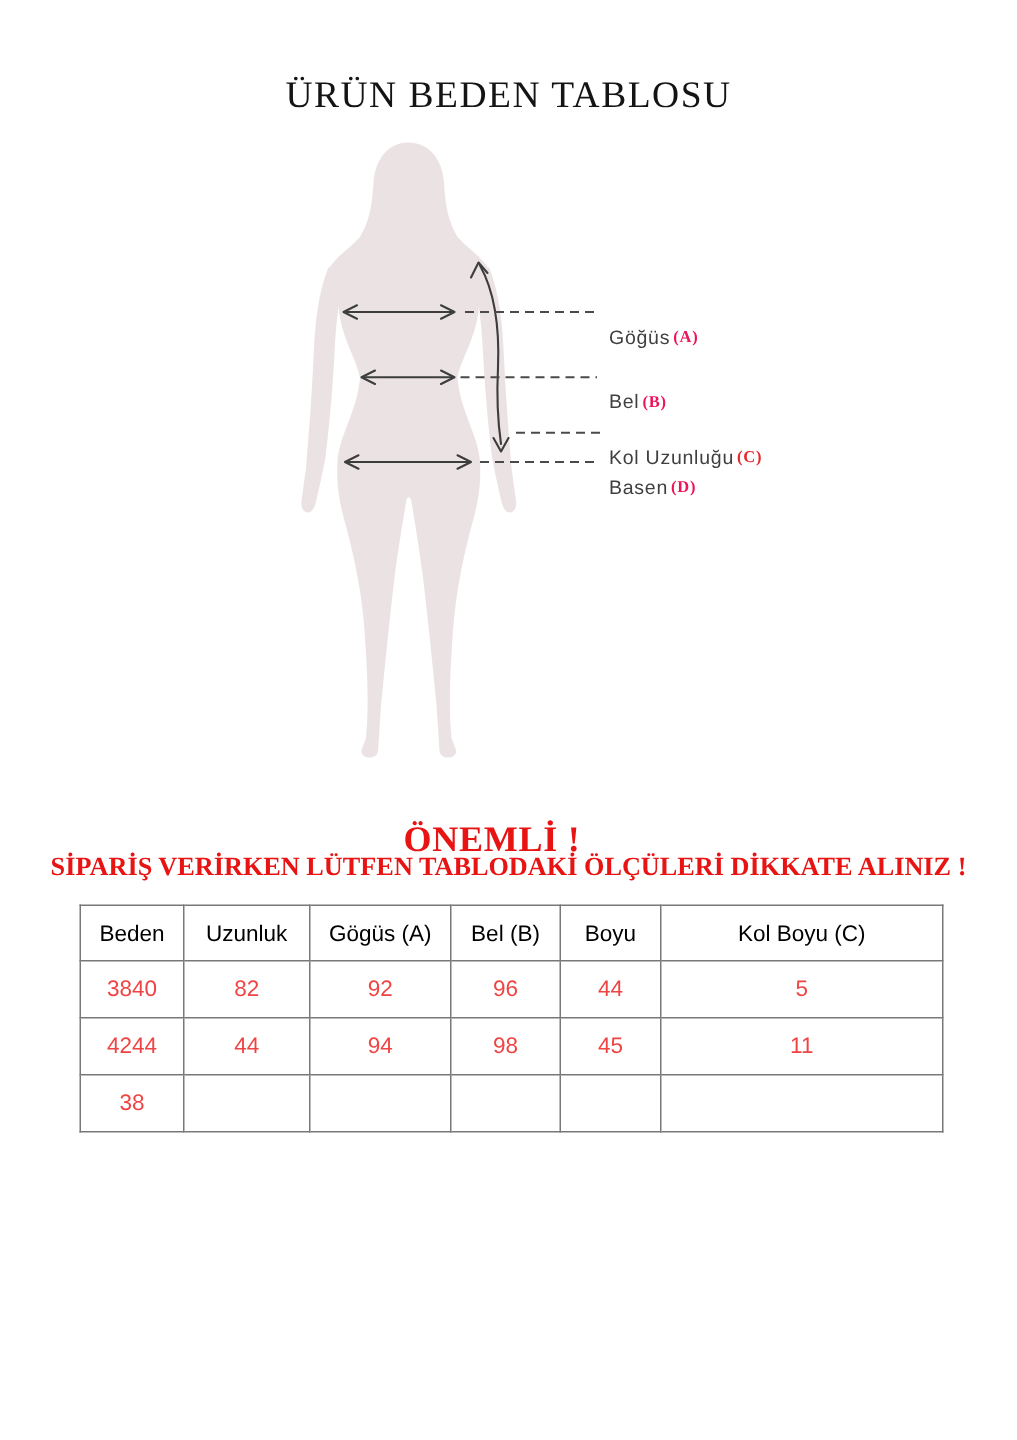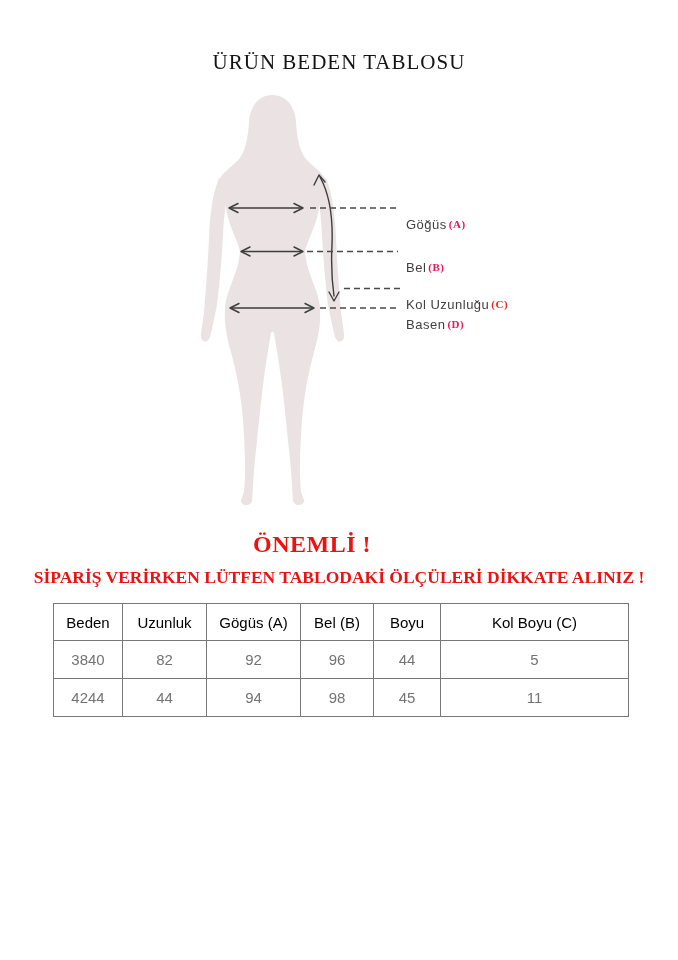--- a/index.html
+++ b/index.html
@@ -9,7 +9,7 @@
   }
   .title {
     position:absolute; top:50px; left:0; width:678px; text-align:center;
-    font-family:"Liberation Serif", serif; font-size:21px; letter-spacing:1px;
+    font-family:"Liberation Serif", serif; font-size:25px; letter-spacing:1px;
     color:#141414; font-weight:normal; margin:0;
   }
   .figure-svg { position:absolute; top:0; left:0; }

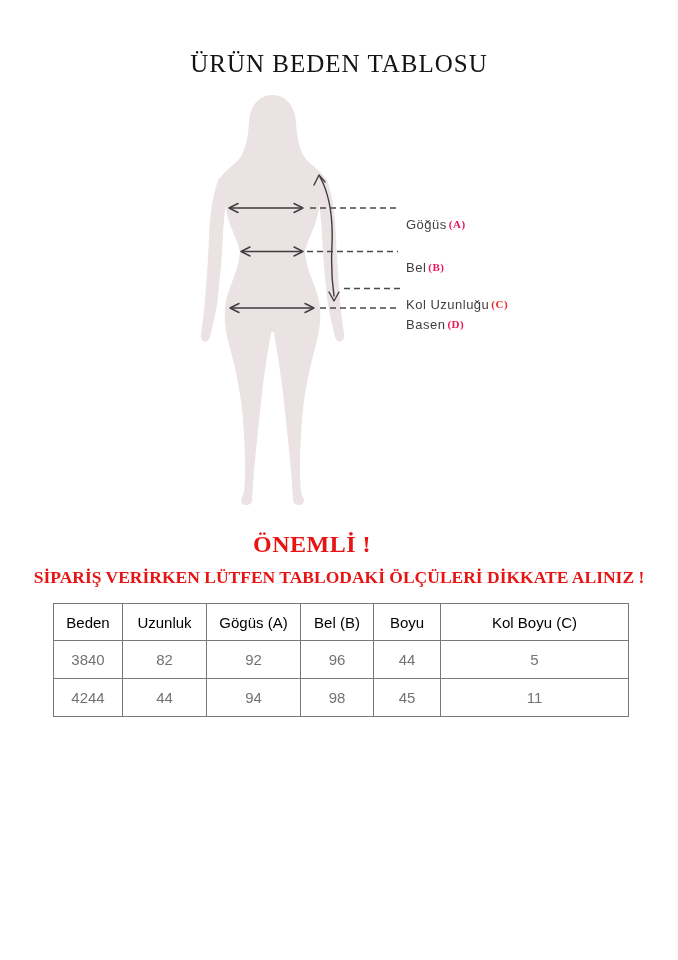--- a/index.html
+++ b/index.html
@@ -26,7 +26,7 @@
   .important {
     position:absolute; top:531px; left:0; width:624px; text-align:center;
     font-family:"Liberation Serif", serif; font-weight:bold; font-size:24px;
-    color:#E81414; letter-spacing:0.5px; margin:0;
+    color:#E81414; letter-spacing:0.5px; margin:16px;
   }
   .warning {
     position:absolute; top:567px; left:0; width:678px; text-align:center;

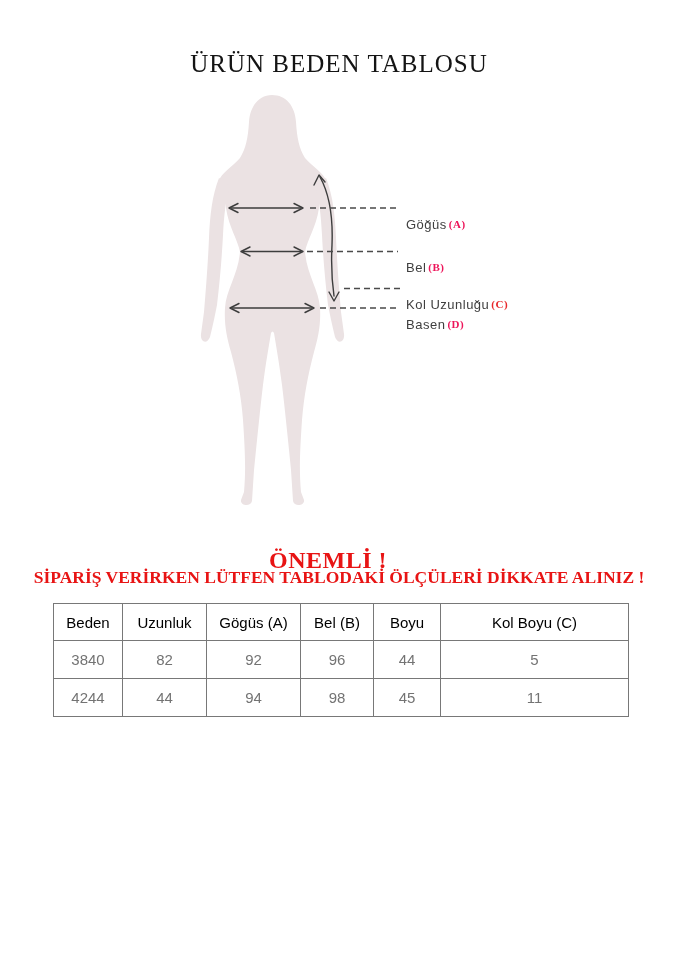--- a/index.html
+++ b/index.html
@@ -41,7 +41,7 @@
     border:1px solid #787878; text-align:center; vertical-align:middle; padding:0;
   }
   .size-table th { font-weight:normal; font-size:15px; color:#000; height:36px; }
-  .size-table td { font-weight:normal; font-size:15px; color:#737373; height:37px; }
+  .size-table td { font-weight:normal; font-size:15px; color:#ef4444; height:37px; }
 </style>
 </head>
 <body>

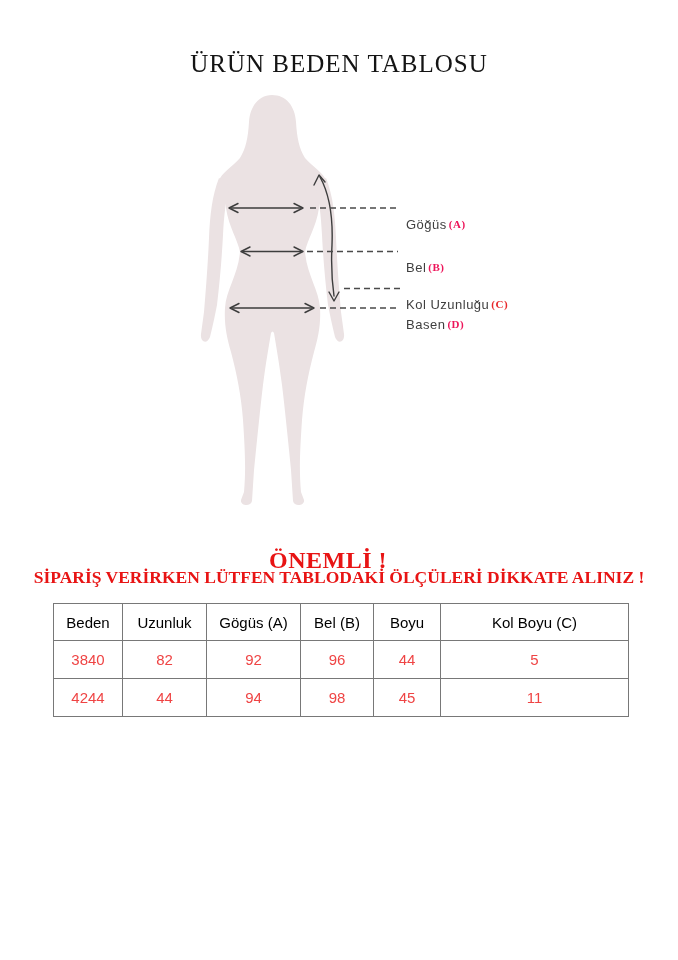--- a/index.html
+++ b/index.html
@@ -186,6 +186,14 @@
         <td>45</td>
         <td>11</td>
       </tr>
+      <tr>
+        <td>38</td>
+        <td></td>
+        <td></td>
+        <td></td>
+        <td></td>
+        <td></td>
+      </tr>
     </tbody>
   </table>
 

